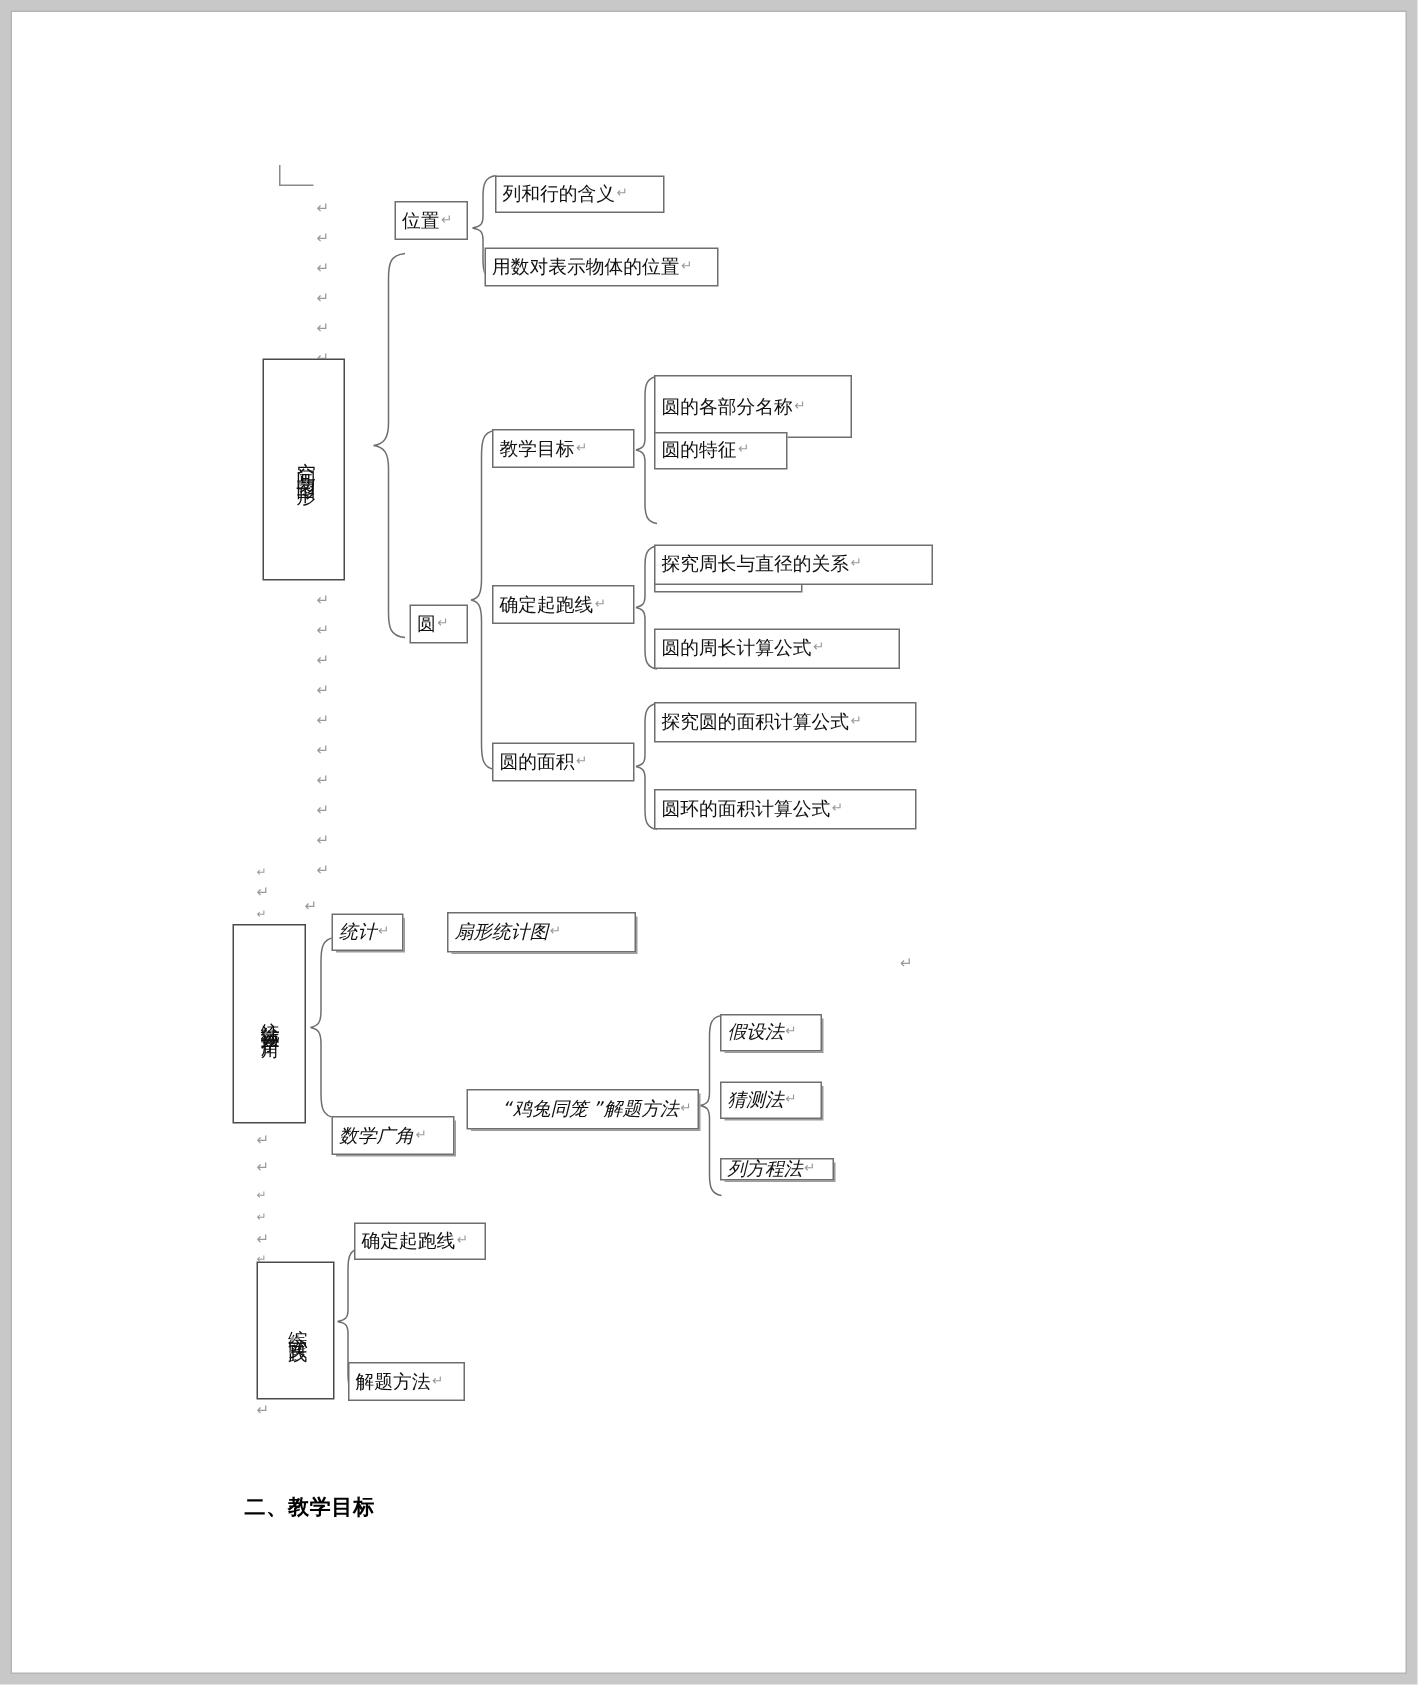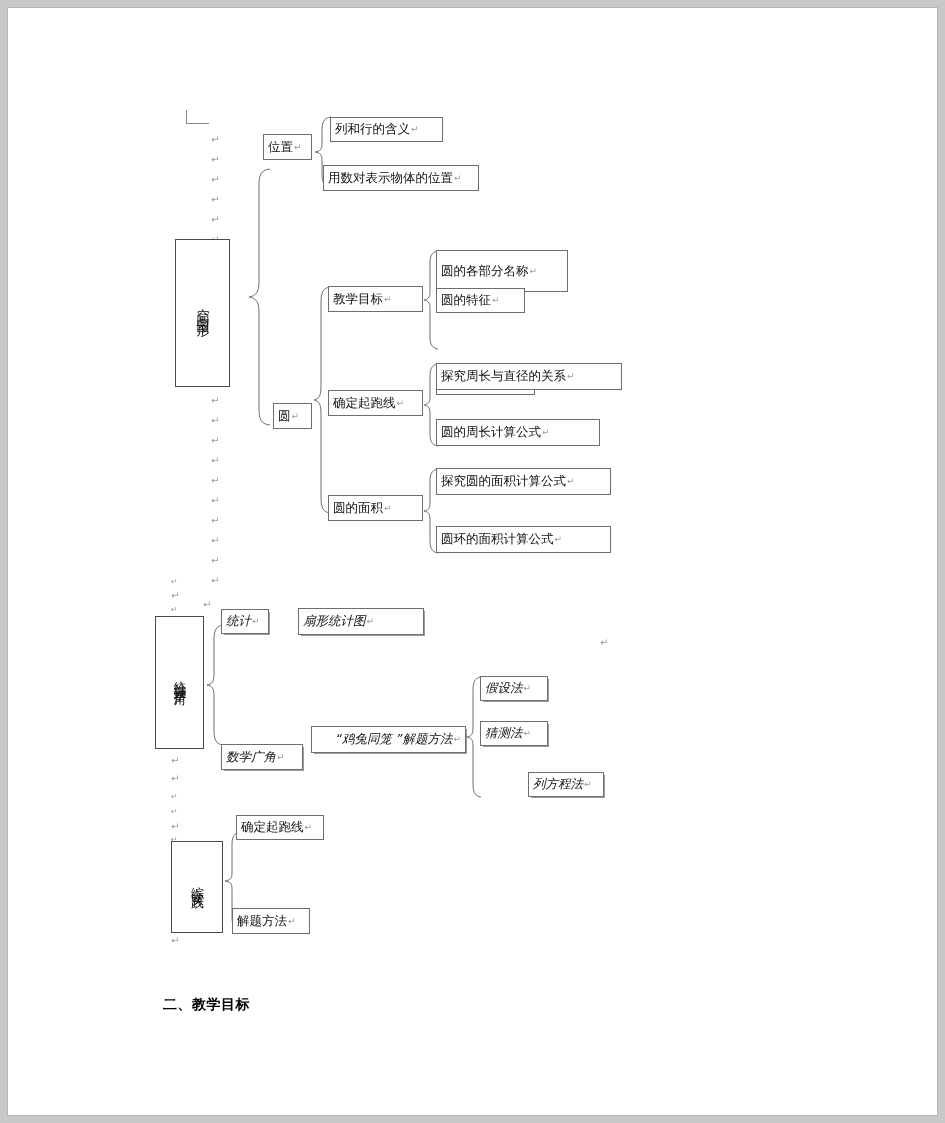--- a/index.html
+++ b/index.html
@@ -287,7 +287,7 @@
       <span class="mk">↵</span>
   </div>
 
-  <div class="box shadowed" style="left:472px;top:764px;width:76px;height:25px;margin-left:48px;">
+  <div class="box shadowed" style="left:472px;top:764px;width:76px;height:15px;">
     <span>列方程法</span>
       <span class="mk">↵</span>
   </div>

